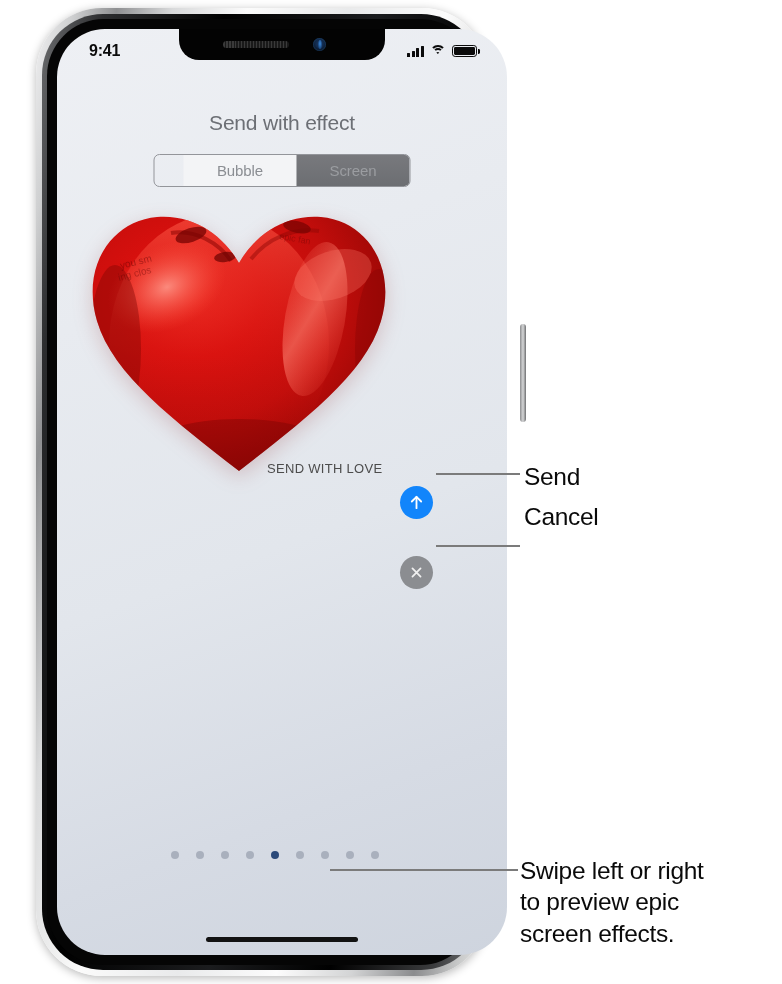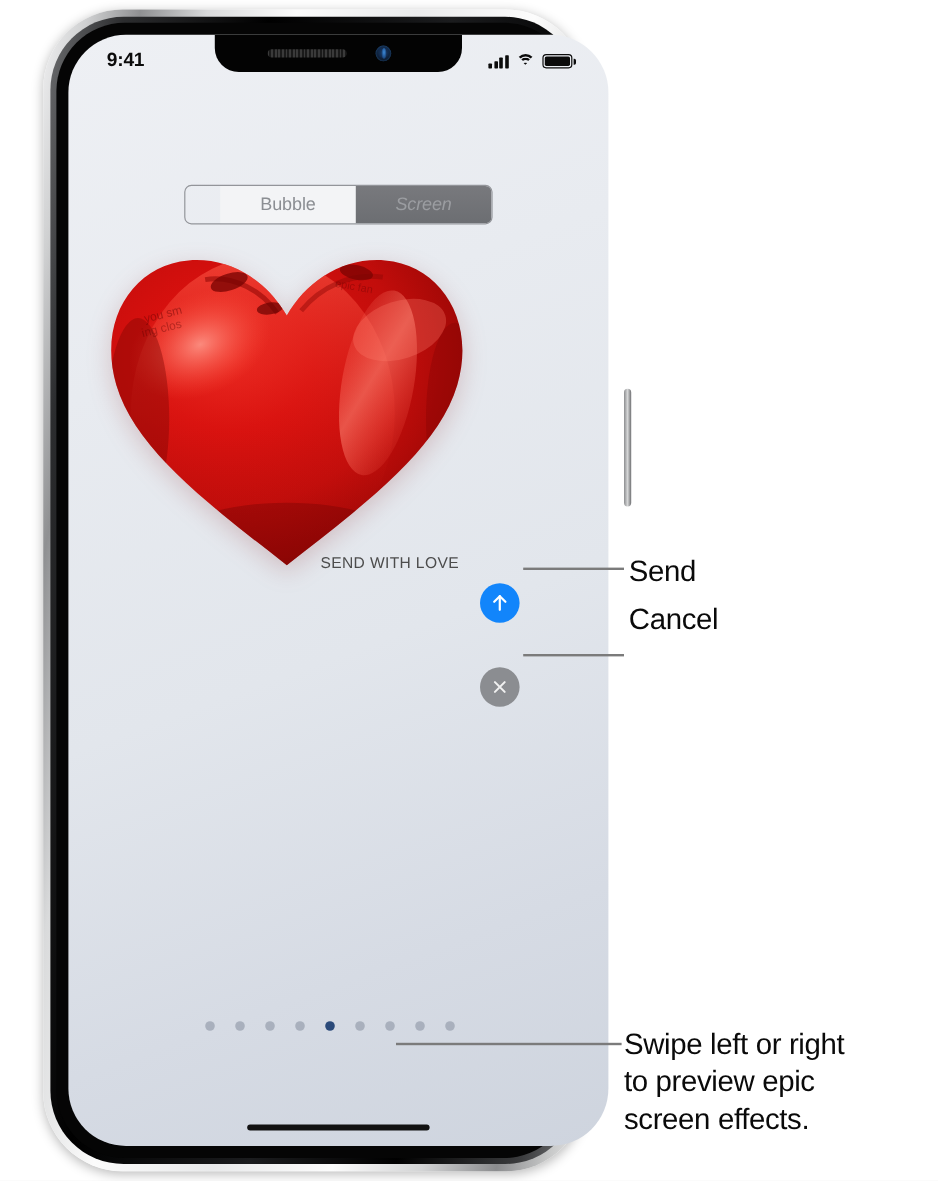--- a/index.html
+++ b/index.html
@@ -221,6 +221,7 @@
       </div>
     </div>
 
+    <div class="sheet-title">Send with effect</div>
 
     <div class="segmented">
       <div class="seg unselected">Bubble</div>

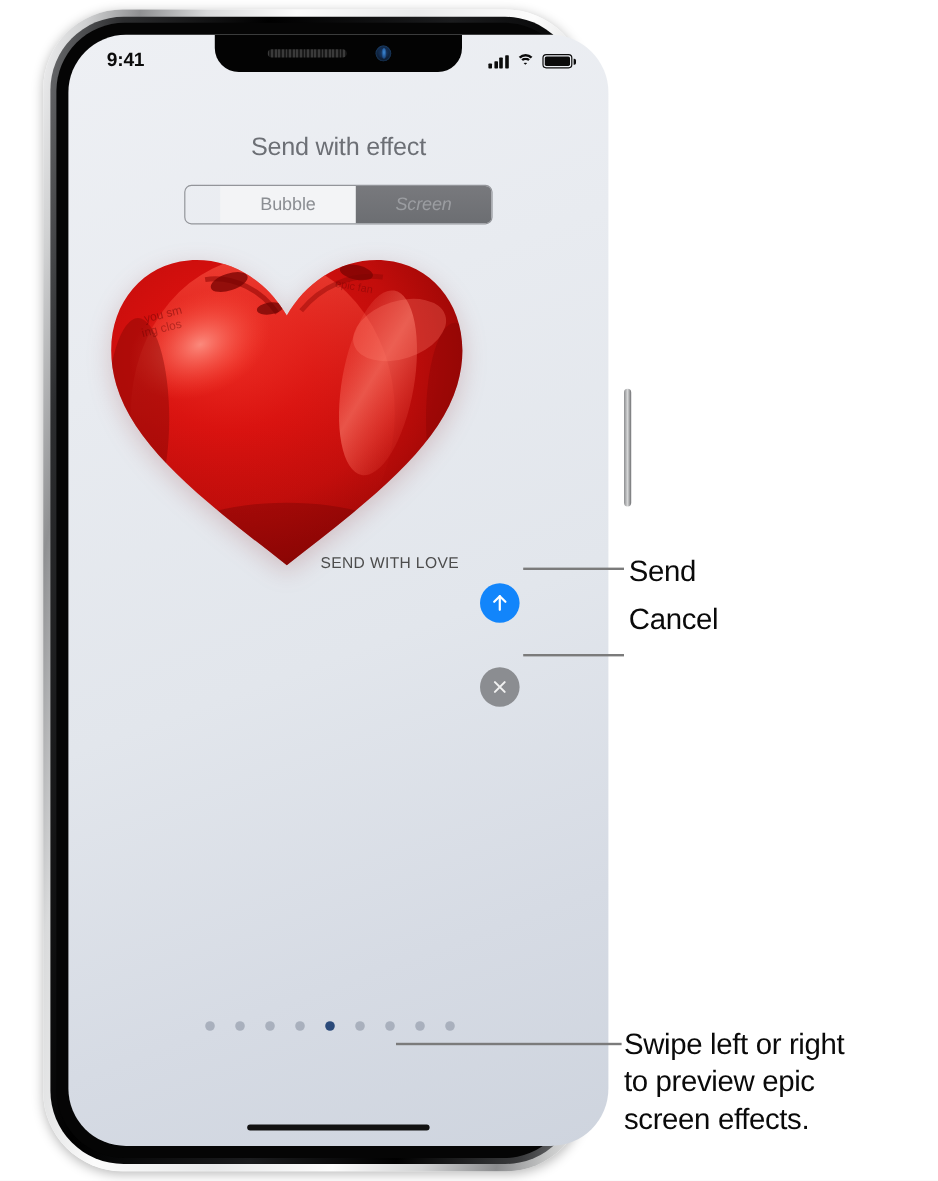--- a/index.html
+++ b/index.html
@@ -119,7 +119,7 @@
     font-size:15px; letter-spacing:-.1px;
   }
   .seg.unselected { background:#f3f4f6; color:#8b8e93; }
-  .seg.selected { background:linear-gradient(180deg,#78797d,#6c6e72); color:#9b9da1;font-style:italic; }
+  .seg.selected { background:linear-gradient(180deg,#78797d,#6c6e72); color:#9b9da1; }
 
   
   .heart-wrap { position:absolute; left:22px; top:170px; width:320px; height:280px; }

